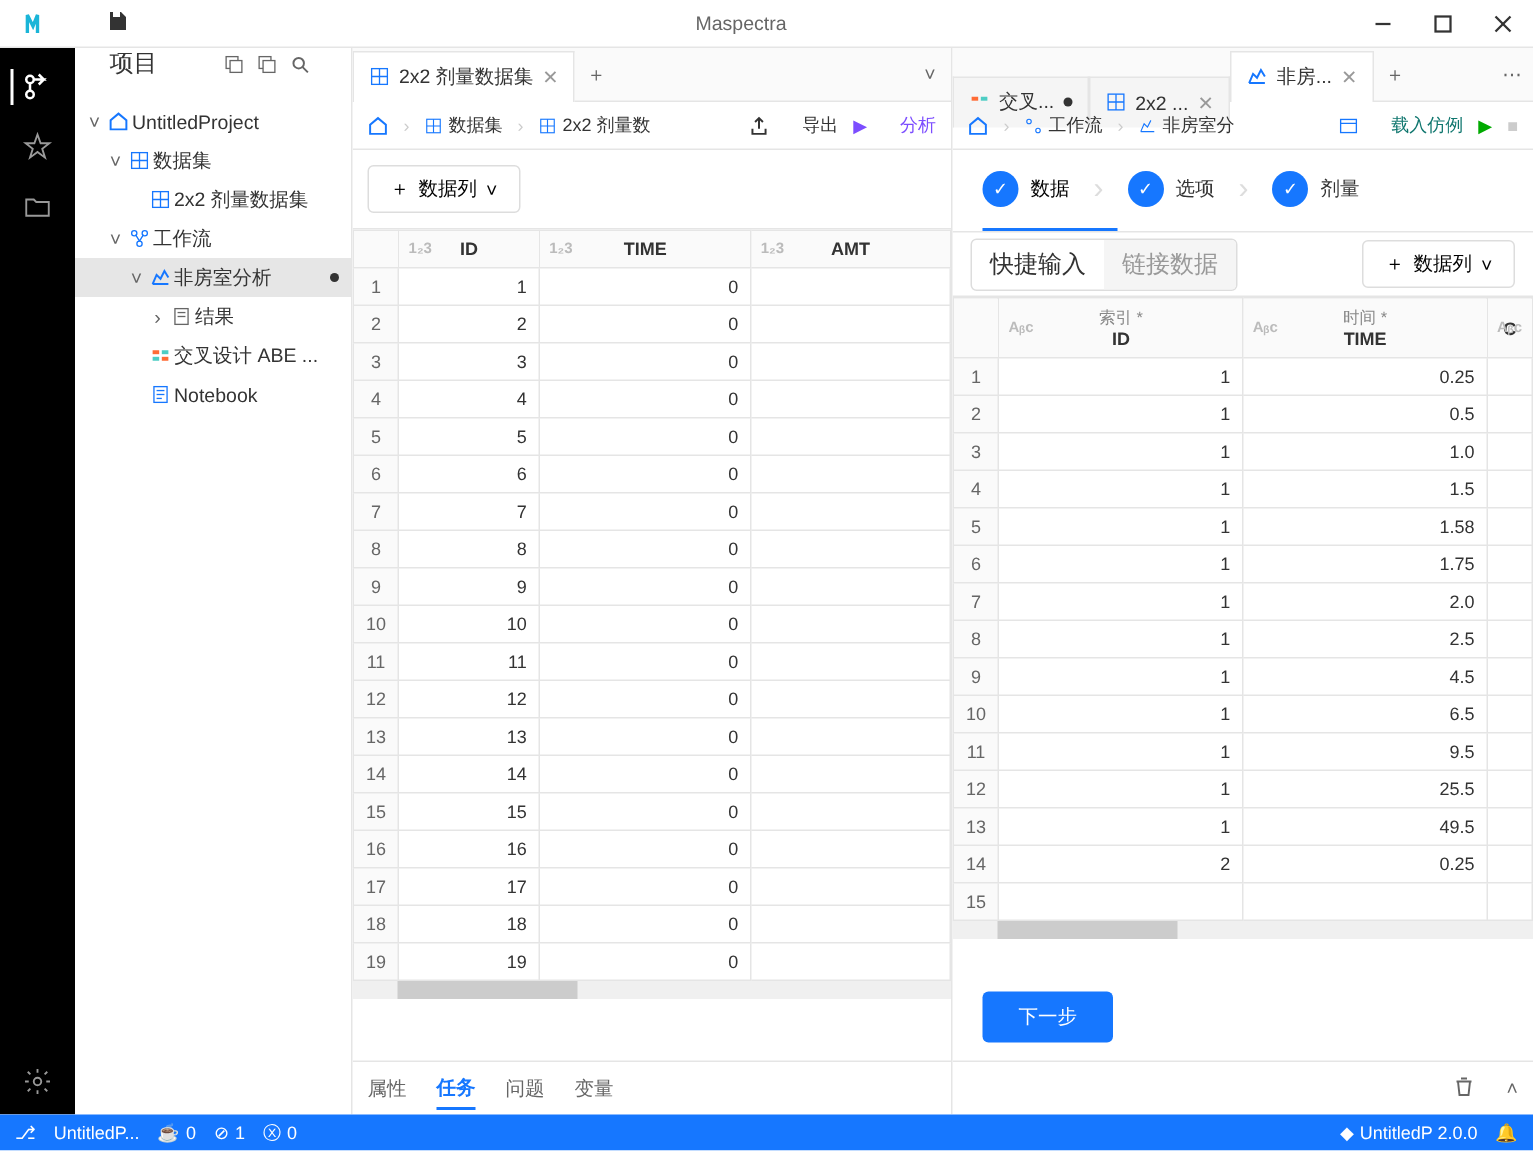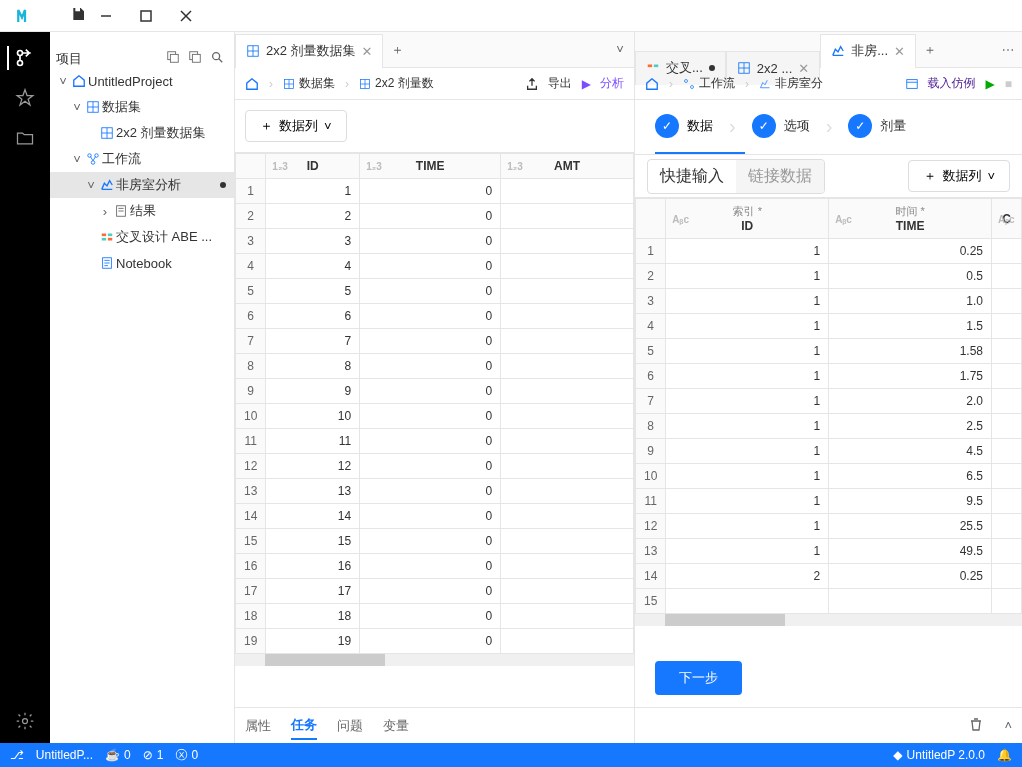--- a/index.html
+++ b/index.html
@@ -97,6 +97,7 @@
         <path d="M5 3h11l5 5v13a0 0 0 0 1 0 0H5a0 0 0 0 1 0 0V3z M8 3v5h7V3 M7 13h10v7H7z" fill="#333"></path>
       </svg>
   </div>
+  <div class="title-center">Maspectra</div>
   <div class="window-controls">
     <div class="win-btn">
         <svg width="12" height="12">

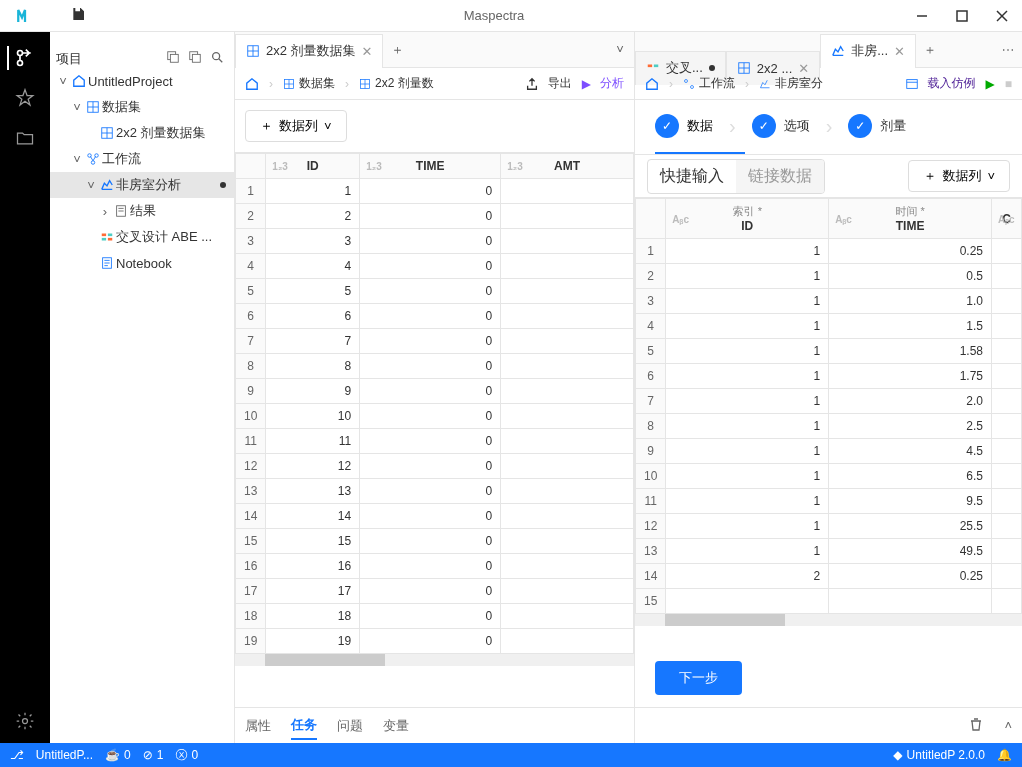--- a/index.html
+++ b/index.html
@@ -21,7 +21,7 @@
 .act-btn { position: relative; }
 .act-spacer { flex: 1; }
 .sidebar { width: 185px; background: #fff; border-right: 1px solid #e5e5e5; display: flex; flex-direction: column; }
-.sidebar-header { height: 36px; display: flex; align-items: flex-end; padding: 0 6px; font-size: 13px; font-weight: 500; }
+.sidebar-header { height: 36px; display: flex; align-items: flex-start; padding: 0 23px; font-size: 16px; font-weight: 500; }
 .sidebar-header .title { flex: 1; }
 .sidebar-header .icon-btn { width: 22px; height: 22px; display: flex; align-items: center; justify-content: center; cursor: pointer; }
 .tree { flex: 1; overflow: auto; }

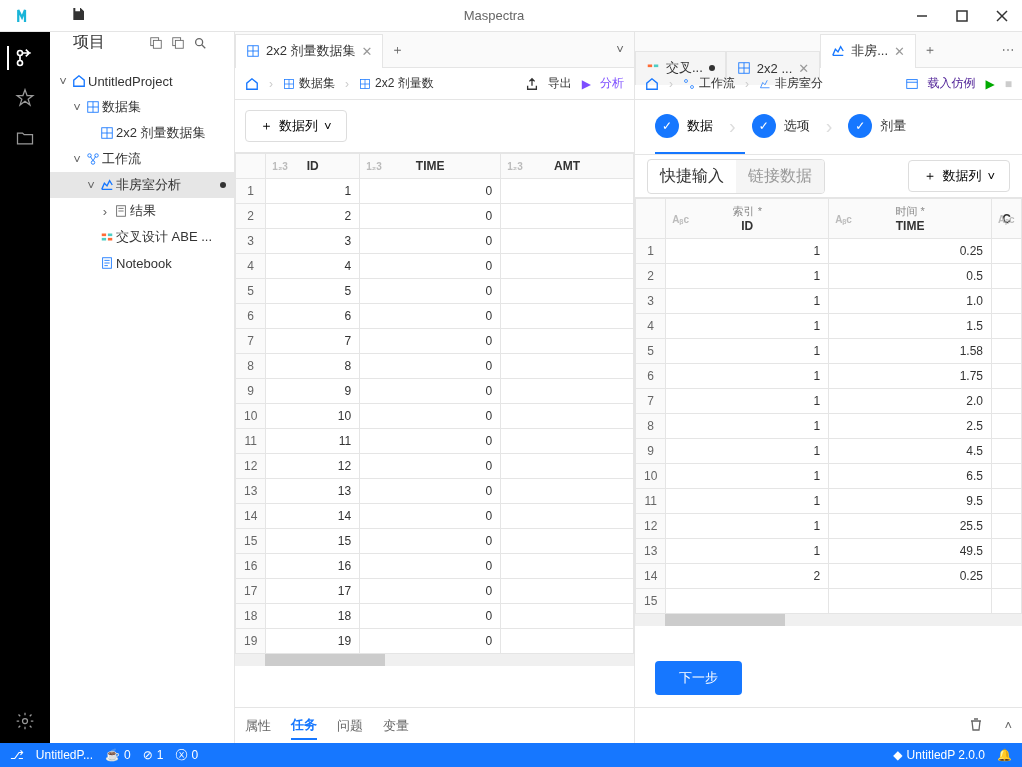--- a/index.html
+++ b/index.html
@@ -46,7 +46,7 @@
 .breadcrumb { height: 32px; display: flex; align-items: center; padding: 0 10px; gap: 10px; border-bottom: 1px solid #e5e5e5; font-size: 12px; }
 .bc-item { display: flex; align-items: center; gap: 4px; cursor: pointer; }
 .bc-sep { color: #ccc; }
-.bc-action { display: flex; align-items: center; gap: 9px; cursor: pointer; }
+.bc-action { display: flex; align-items: center; gap: 22px; cursor: pointer; }
 .bc-action.analyze { color: #7c4dff; }
 .toolbar { padding: 10px; }
 .btn { border: 1px solid #ddd; background: #fff; padding: 6px 14px; border-radius: 4px; cursor: pointer; display: inline-flex; align-items: center; gap: 6px; font-size: 13px; }

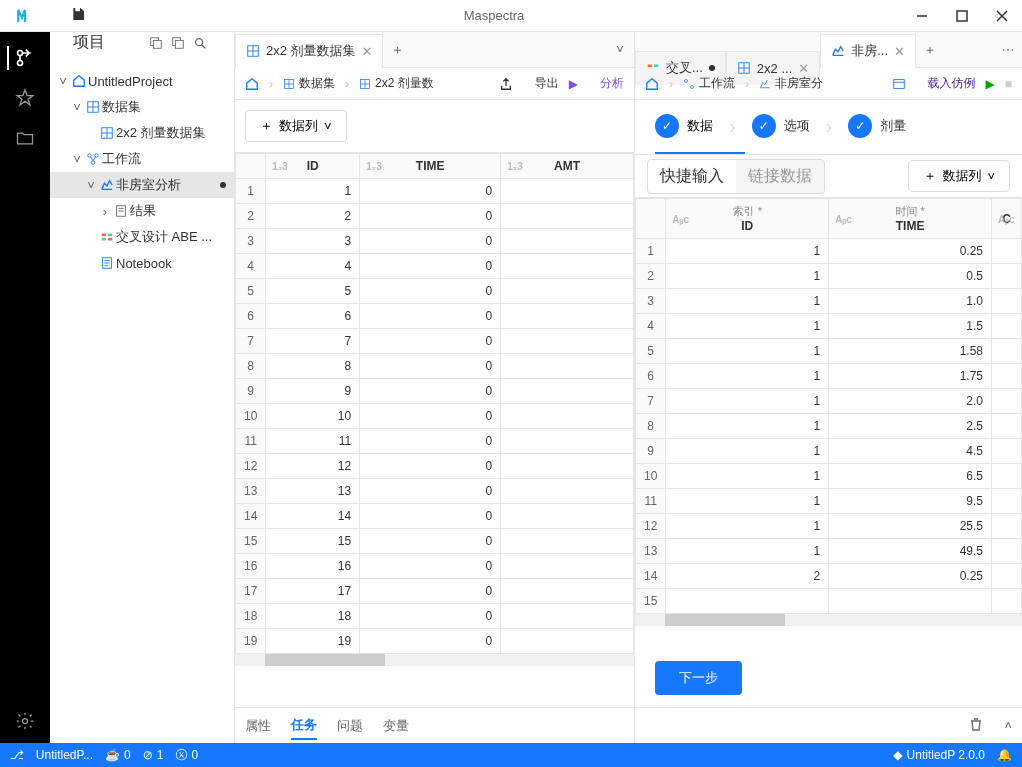--- a/index.html
+++ b/index.html
@@ -505,7 +505,7 @@
             <span>非房室分</span>
           </span>
         <div style="flex:1"></div>
-        <span class="bc-action" style="color:#4c1d95">
+        <span class="bc-action" style="color:#0f766e">
             <svg width="14" height="14" viewBox="0 0 16 16">
               <rect x="2" y="3" width="12" height="10" stroke="#1677ff" fill="none"></rect>
               <line x1="2" y1="6" x2="14" y2="6" stroke="#1677ff"></line>

